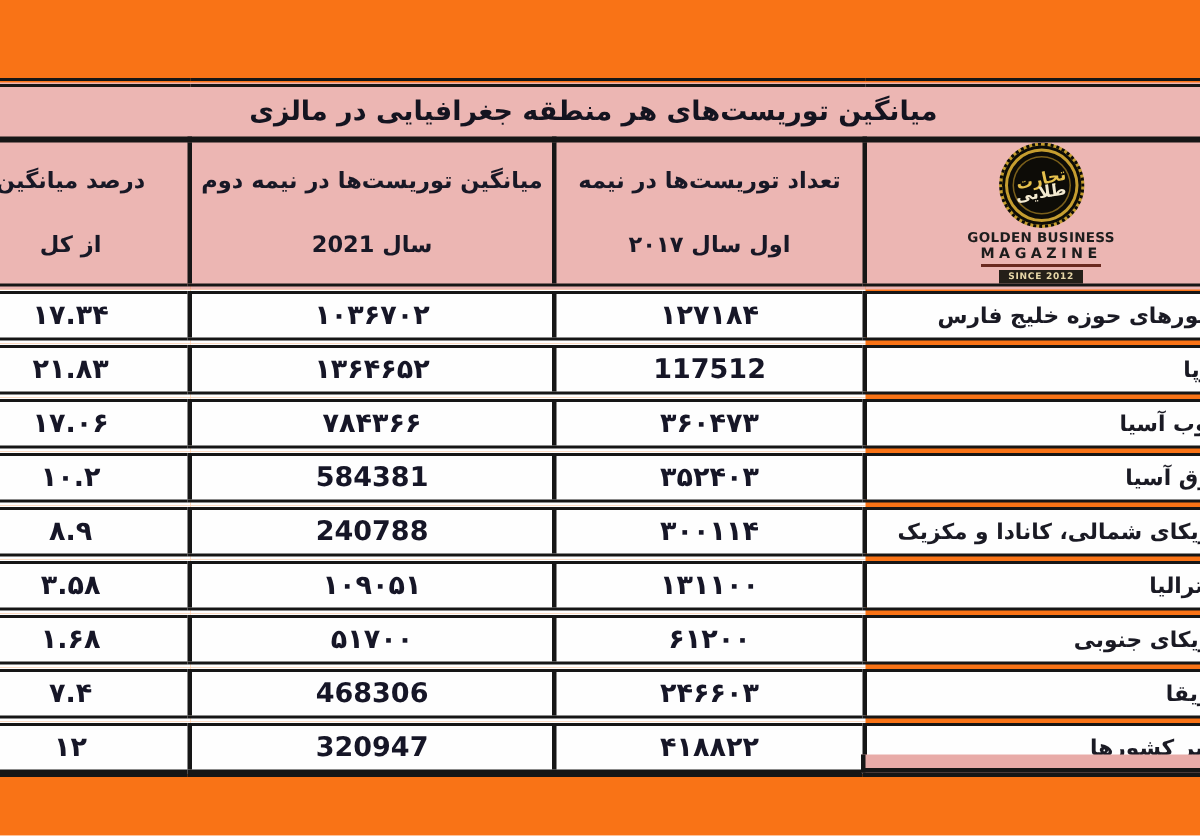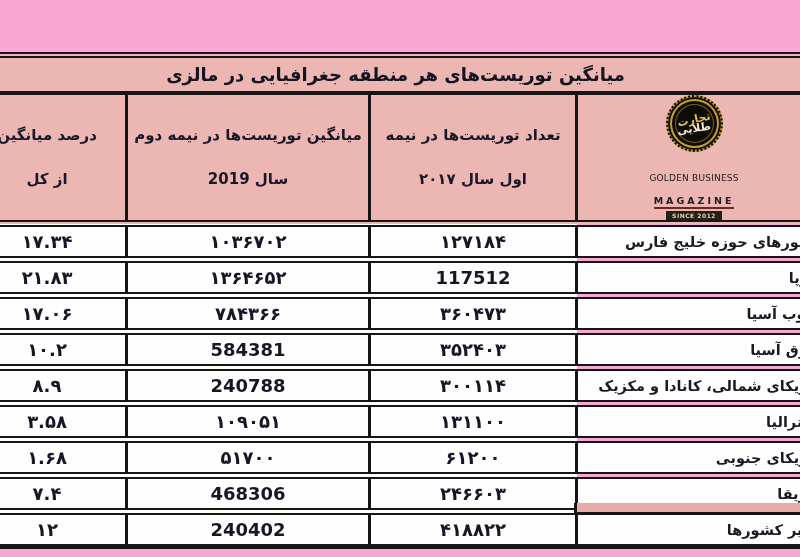--- a/index.html
+++ b/index.html
@@ -4,7 +4,7 @@
 <style>
   html,body{margin:0;padding:0;background:#ffffff;}
   .canvas{
-    position:relative;width:800px;height:557px;background:#f9a8d4;
+    position:relative;width:800px;height:557px;background:#f97316;
     overflow:hidden;font-family:"DejaVu Sans",sans-serif;
   }
   table.tbl{

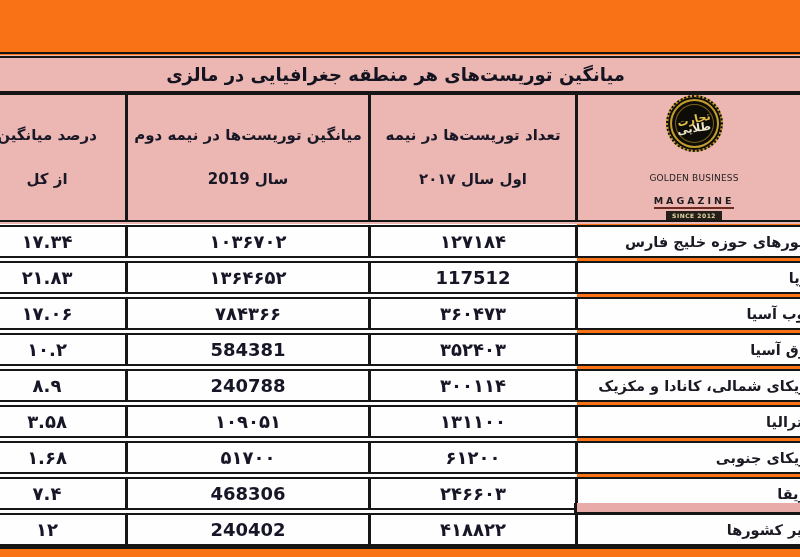--- a/index.html
+++ b/index.html
@@ -100,7 +100,7 @@
         </th>
         <th class="hdr">
           <span class="hl">میانگین توریست‌ها در نیمه دوم</span>
-          <span class="hl">سال 2019</span>
+          <span class="hl">سال 2021</span>
         </th>
         <th class="hdr">
           <span class="hl">درصد میانگین</span>

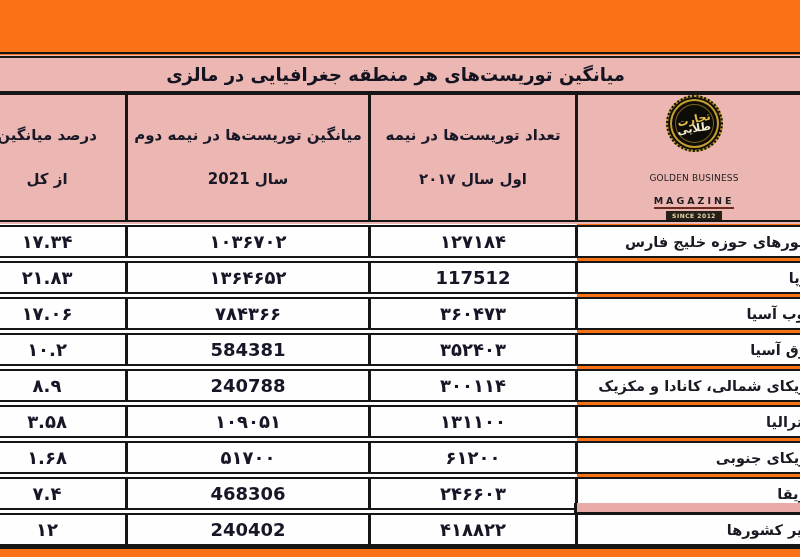--- a/index.html
+++ b/index.html
@@ -54,7 +54,7 @@
   .calli{text-align:center;line-height:1;}
   .calli .c1{display:block;font-size:11px;font-weight:bold;color:#e5c04c;transform:rotate(-12deg);}
   .calli .c2{display:block;font-size:11px;font-weight:bold;color:#f3ead0;transform:rotate(-8deg);margin-top:-2px;}
-  .lg1{margin-top:21px;font-size:9px;font-weight:normal;letter-spacing:.2px;color:#1d1d1d;white-space:nowrap;}
+  .lg1{margin-top:2px;font-size:9px;font-weight:bold;letter-spacing:.2px;color:#1d1d1d;white-space:nowrap;}
   .lg2{margin-top:12px;font-size:9.5px;font-weight:bold;letter-spacing:3px;color:#1d1d1d;
        border-bottom:2px solid #6b2a20;padding:0 0 1px 0;white-space:nowrap;}
   .lg3{margin-top:2px;font-size:6px;line-height:9px;letter-spacing:.5px;color:#e7d7a7;

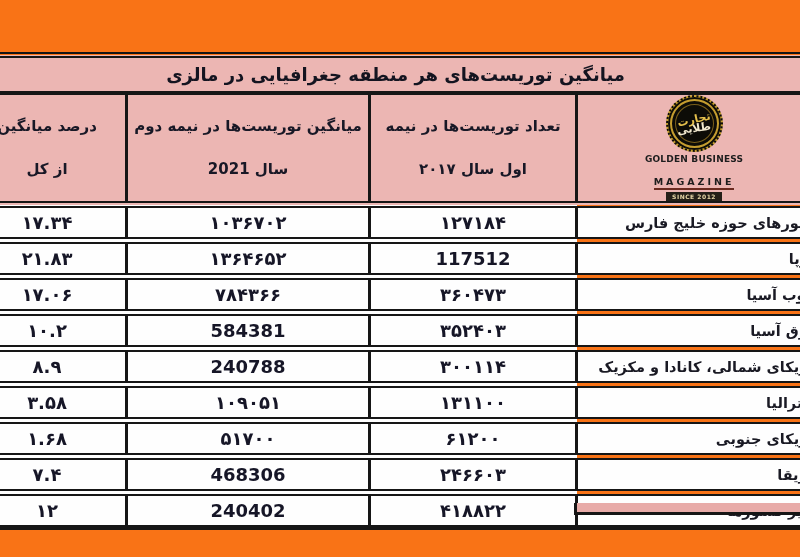--- a/index.html
+++ b/index.html
@@ -55,7 +55,7 @@
   .calli .c1{display:block;font-size:11px;font-weight:bold;color:#e5c04c;transform:rotate(-12deg);}
   .calli .c2{display:block;font-size:11px;font-weight:bold;color:#f3ead0;transform:rotate(-8deg);margin-top:-2px;}
   .lg1{margin-top:2px;font-size:9px;font-weight:bold;letter-spacing:.2px;color:#1d1d1d;white-space:nowrap;}
-  .lg2{margin-top:12px;font-size:9.5px;font-weight:bold;letter-spacing:3px;color:#1d1d1d;
+  .lg2{margin-top:0;font-size:9.5px;font-weight:bold;letter-spacing:3px;color:#1d1d1d;
        border-bottom:2px solid #6b2a20;padding:0 0 1px 0;white-space:nowrap;}
   .lg3{margin-top:2px;font-size:6px;line-height:9px;letter-spacing:.5px;color:#e7d7a7;
        background:#241f18;padding:0 6px;white-space:nowrap;}

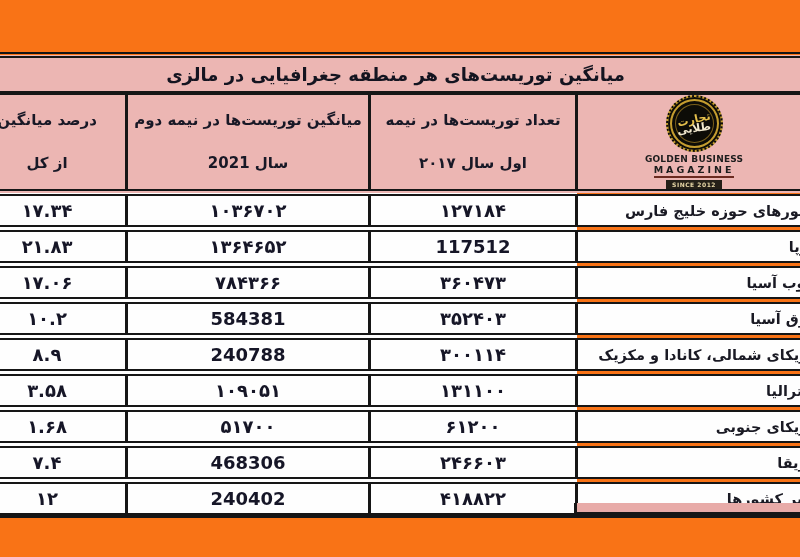--- a/index.html
+++ b/index.html
@@ -160,7 +160,7 @@
       <tr>
         <td class="lbl">سایر کشورها</td>
         <td class="num">۴۱۸۸۲۲</td>
-        <td class="num">240402</td>
+        <td class="num">320947</td>
         <td class="num pct">۱۲</td>
       </tr>
     </tbody>

